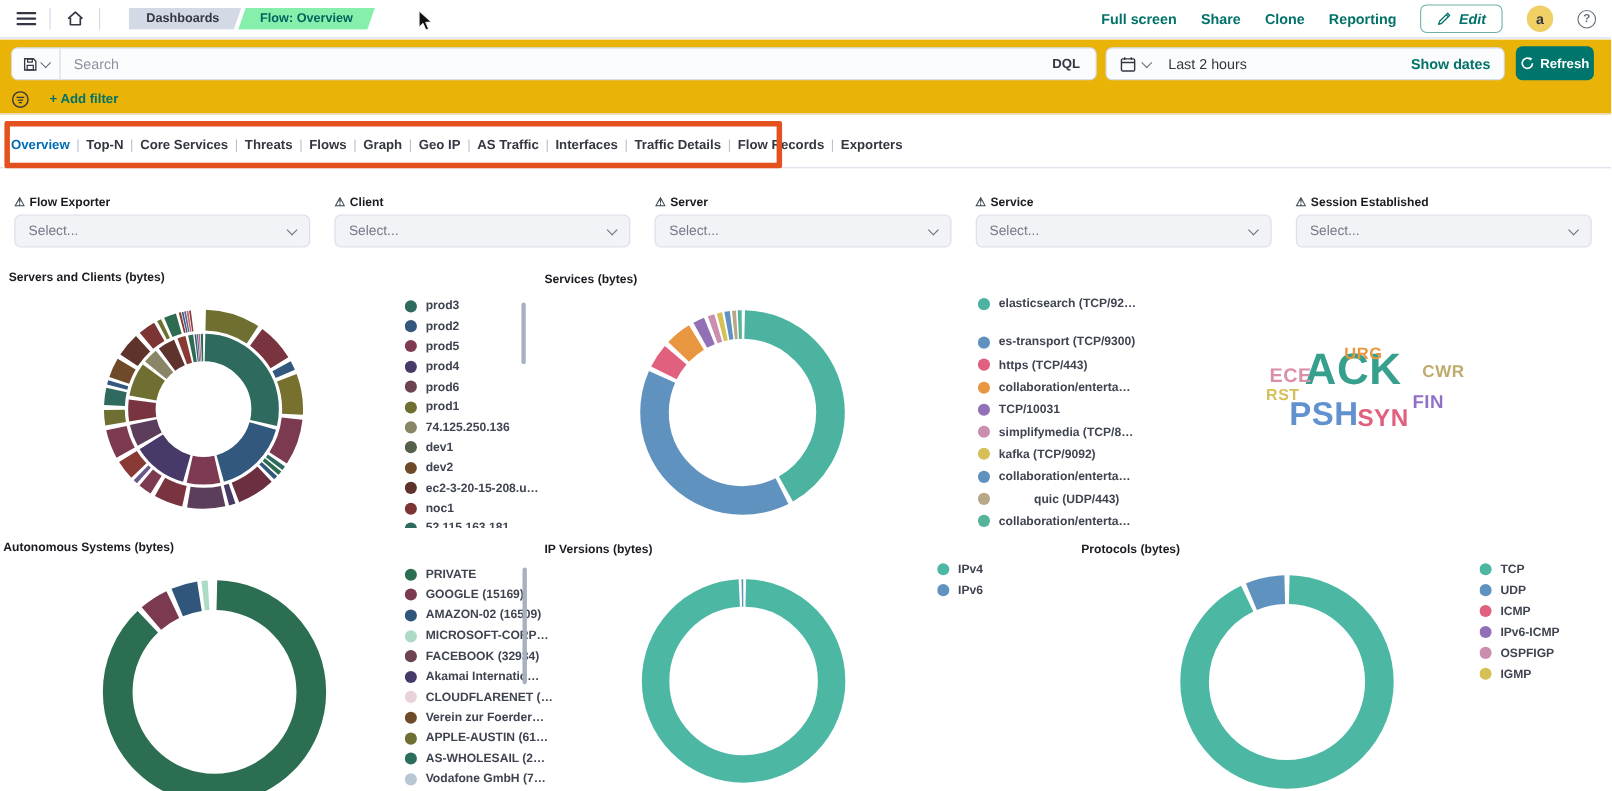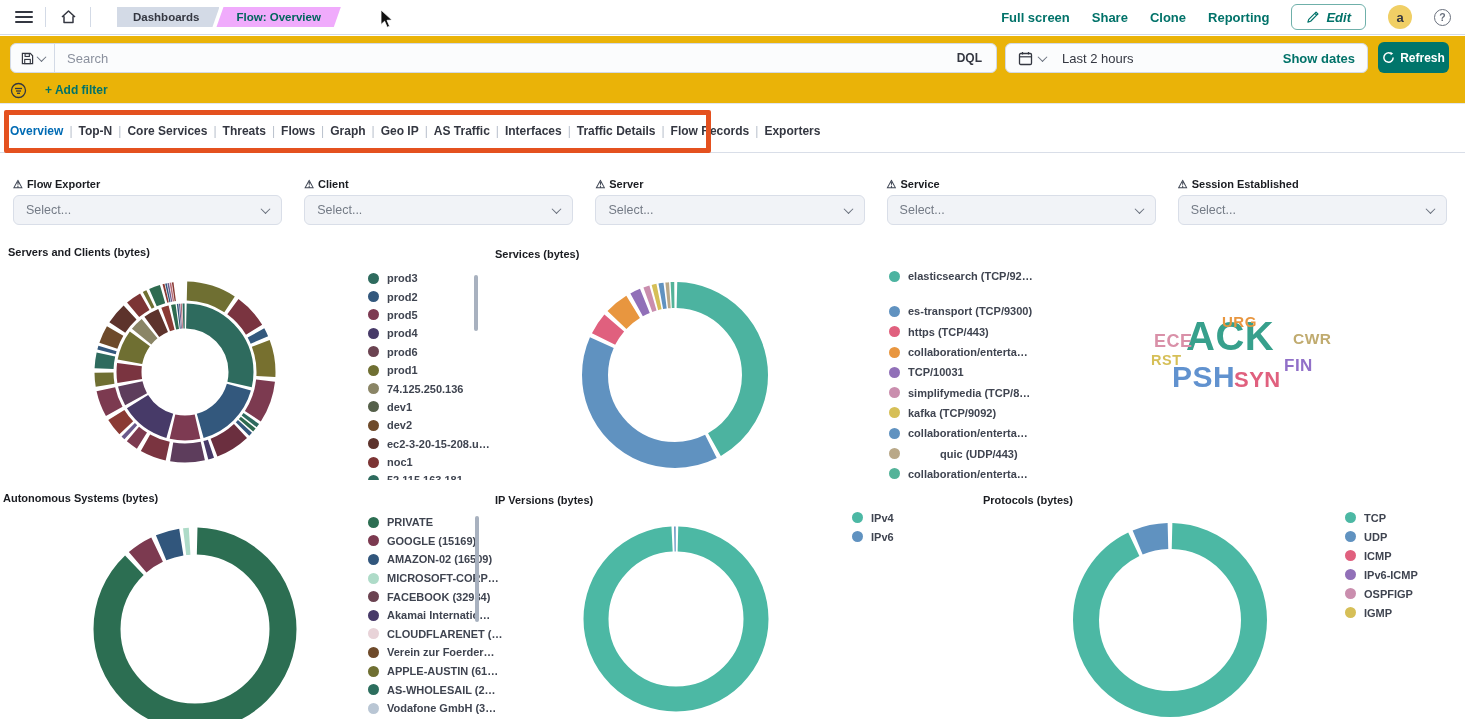--- a/index.html
+++ b/index.html
@@ -20,7 +20,7 @@
     align-items:center; }
   .crumb.gray { background:#d3dae6; color:#343741;
     clip-path:polygon(0 0,100% 0,calc(100% - 7px) 100%,0 100%); padding-right:20px; }
-  .crumb.teal { background:#f0abfc; color:#01655d; margin-left:-3px;
+  .crumb.teal { background:#86efac; color:#01655d; margin-left:-3px;
     clip-path:polygon(7px 0,100% 0,calc(100% - 7px) 100%,0 100%); padding:0 20px; }
   .tb-right { margin-left:auto; display:flex; align-items:center; gap:22px; padding-right:14px; }
   .tb-link { font-size:13px; font-weight:600; color:#017269; cursor:pointer; }

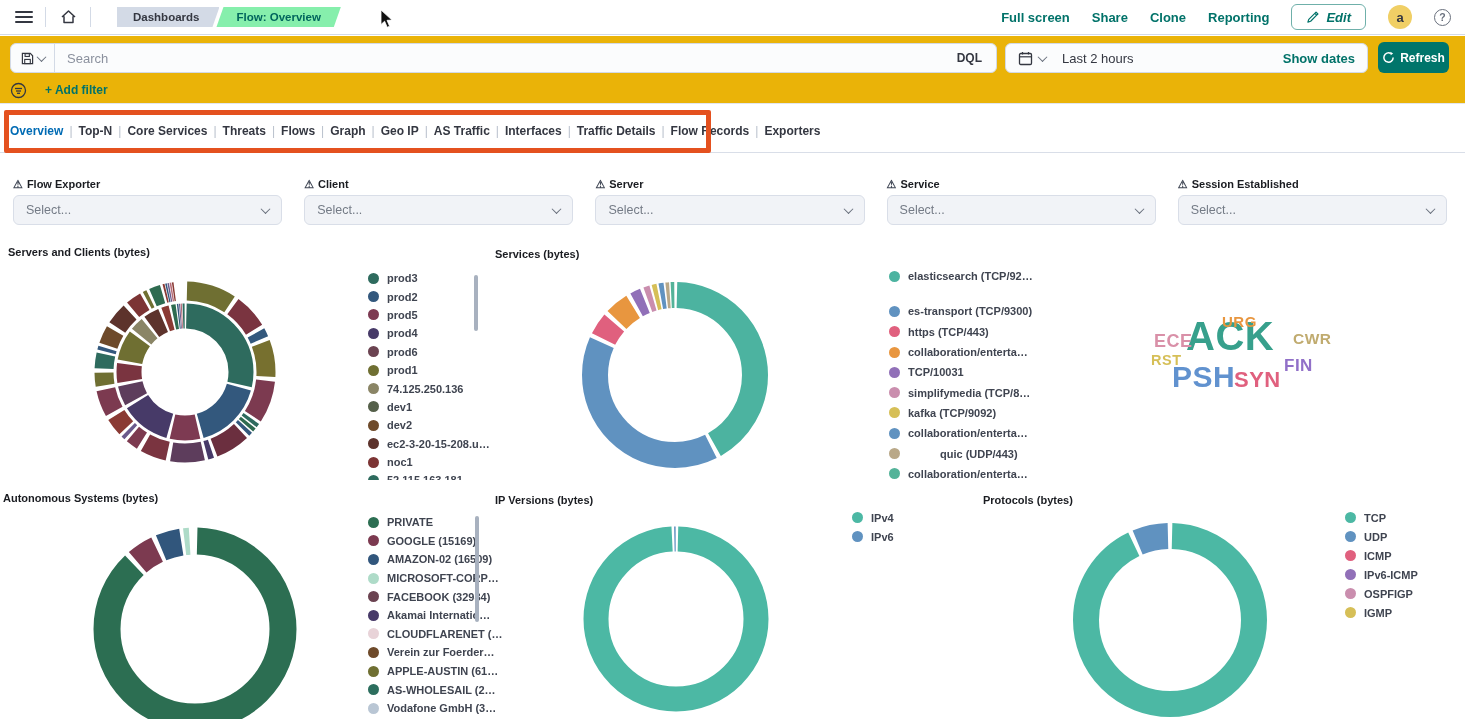--- a/index.html
+++ b/index.html
@@ -454,7 +454,7 @@
       </div>
       <div class="legend-item" style="height: 18.6px;">
         <span class="dot" style="background: rgb(185, 198, 212);"></span>
-        <span class="lbl">Vodafone GmbH (3…</span>
+        <span class="lbl">Vodafone GmbH (7…</span>
       </div>
     </div>
   <div class="scrollthumb" style="left:475px;top:516px;height:106px"></div>

